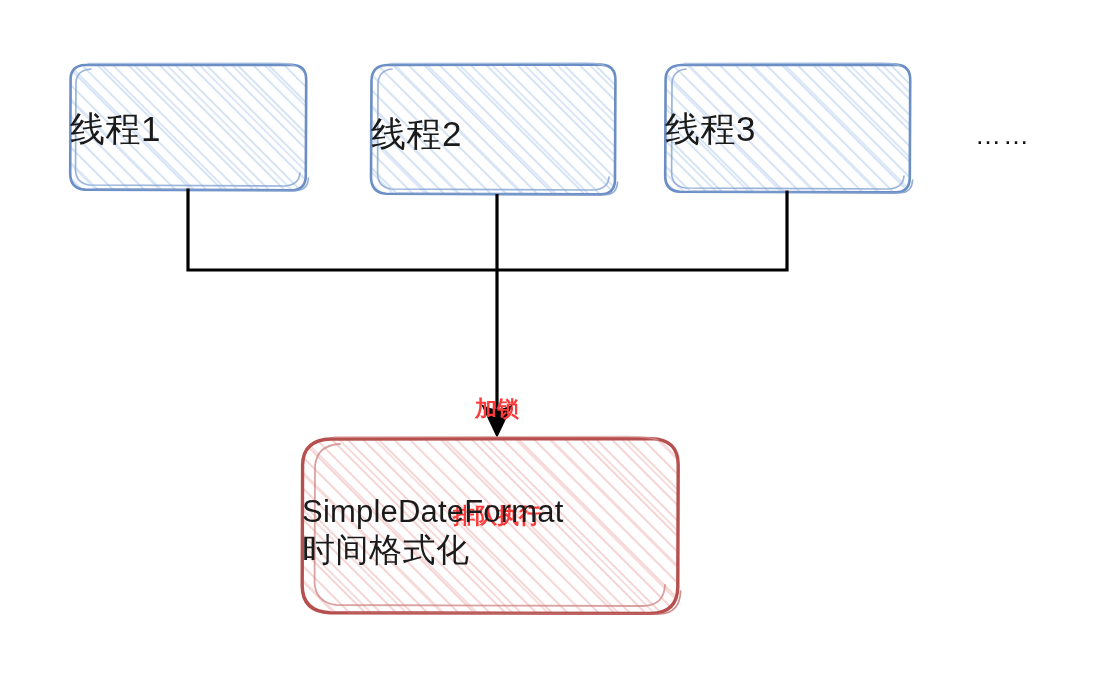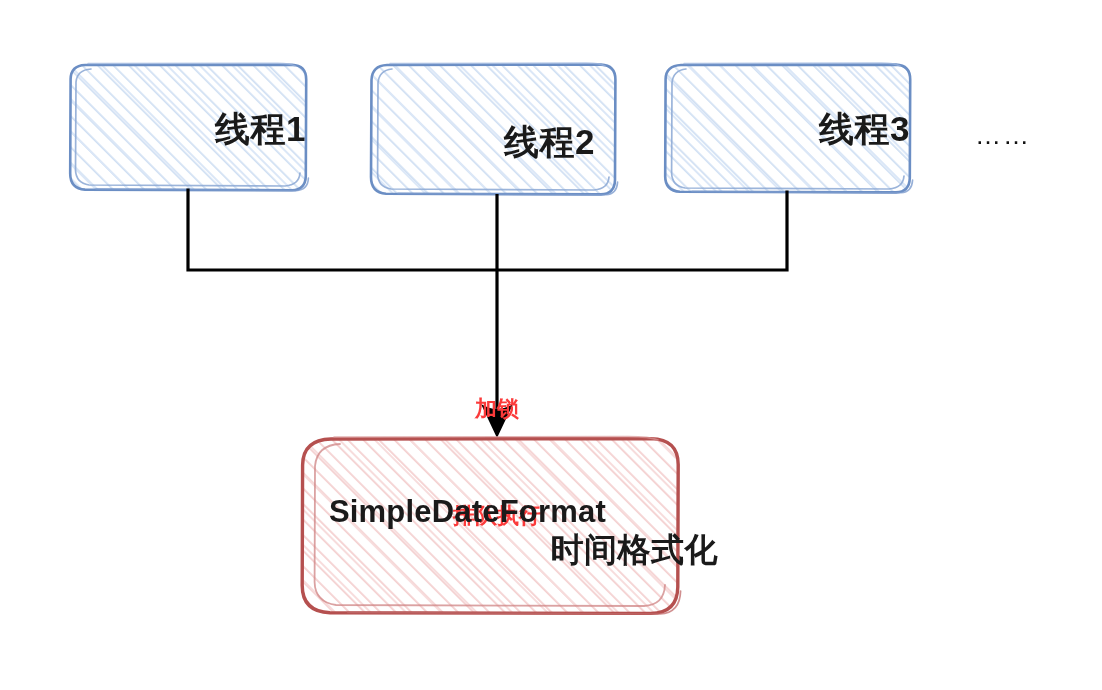--- a/index.html
+++ b/index.html
@@ -27,13 +27,12 @@
   }
   .node-label {
     position: absolute;
-    text-align: right;
+    text-align: left;
     color: #1a1a1a;
     line-height: 1.18;
     white-space: pre;
     pointer-events: none;
     user-select: none;
-    font-weight: bold;
   }
   .thread-label {
     font-size: 35px;

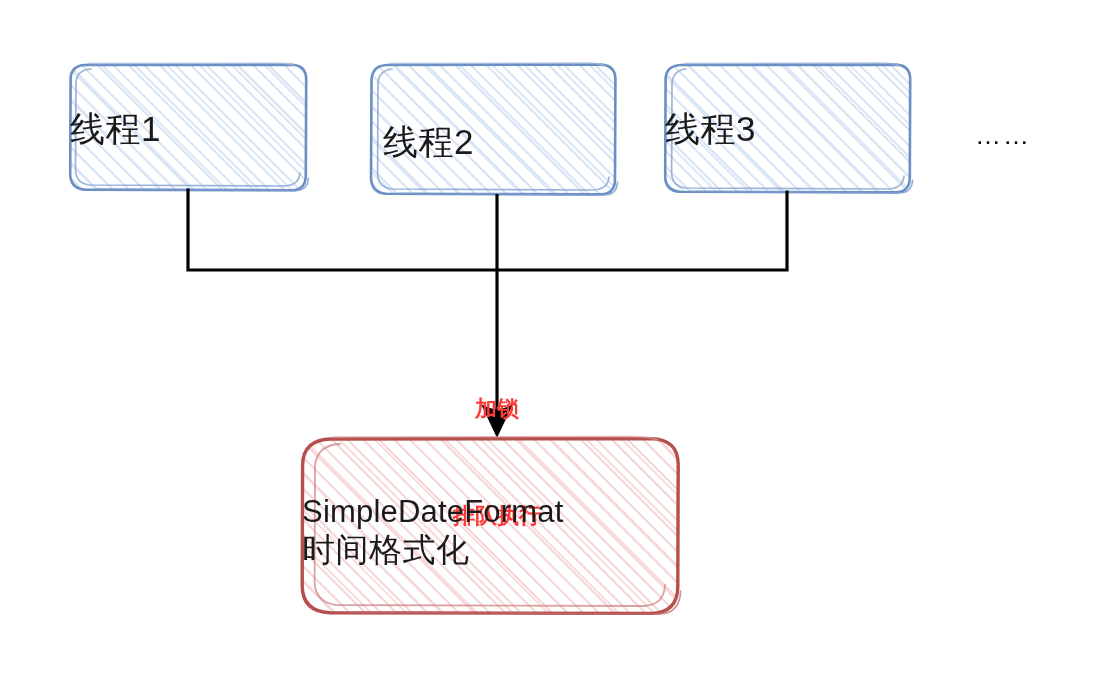--- a/index.html
+++ b/index.html
@@ -136,7 +136,7 @@
 
   <div class="node-label thread-label" style="left:70px; top:108px; width:236px;">线程1</div>
 
-  <div class="node-label thread-label" style="left:371px; top:121px; width:212px;margin-left:12px;">线程2</div>
+  <div class="node-label thread-label" style="left:371px; top:113px; width:212px;">线程2</div>
 
   <div class="node-label thread-label" style="left:665px; top:108px; width:245px;">线程3</div>
 

